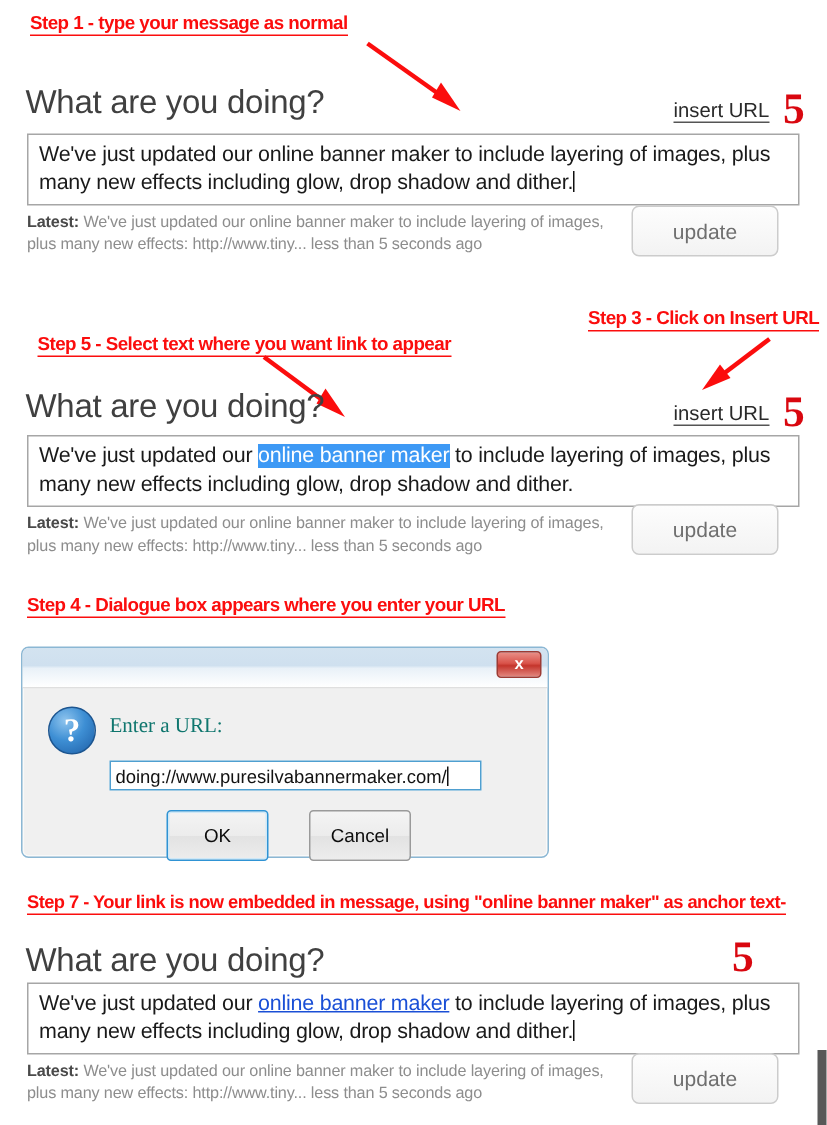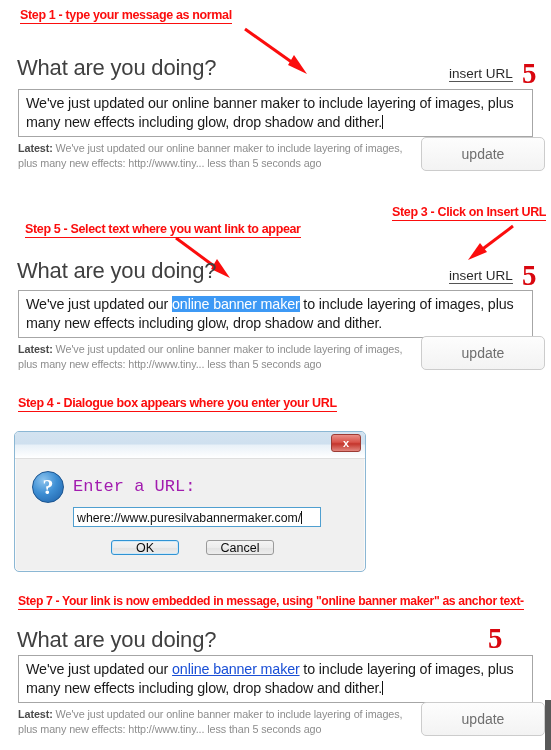--- a/index.html
+++ b/index.html
@@ -106,7 +106,7 @@
   .update-btn {
     position: absolute;
     box-sizing: border-box;
-    width: 124px;
+    width: 98px;
     height: 34px;
     border: 1px solid #cccccc;
     border-radius: 5px;

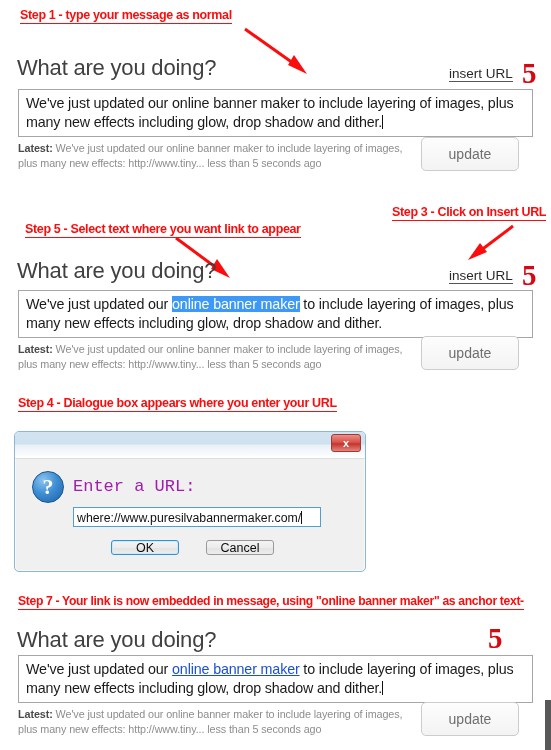--- a/index.html
+++ b/index.html
@@ -176,9 +176,9 @@
     position: absolute;
     left: 58px;
     top: 18px;
-    font-family: Liberation Mono, monospace;
-    font-size: 17px;
-    color: #a21caf;
+    font-family: Liberation Serif, serif;
+    font-size: 14px;
+    color: #0f766e;
   }
   .url-input {
     position: absolute;

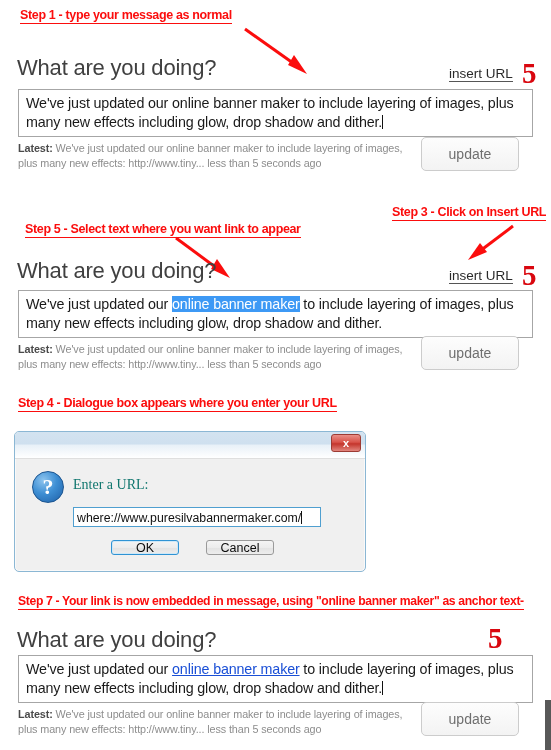--- a/index.html
+++ b/index.html
@@ -315,7 +315,7 @@
     </div>
     <div class="dialog-label">Enter a URL:</div>
     <div class="url-input">
-      <span>where://www.puresilvabannermaker.com/</span><span class="caret2"></span>
+      <span>doing://www.puresilvabannermaker.com/</span><span class="caret2"></span>
     </div>
     <div class="dlg-btn ok" style="left:96px; top:81px;">
       <span>OK</span>

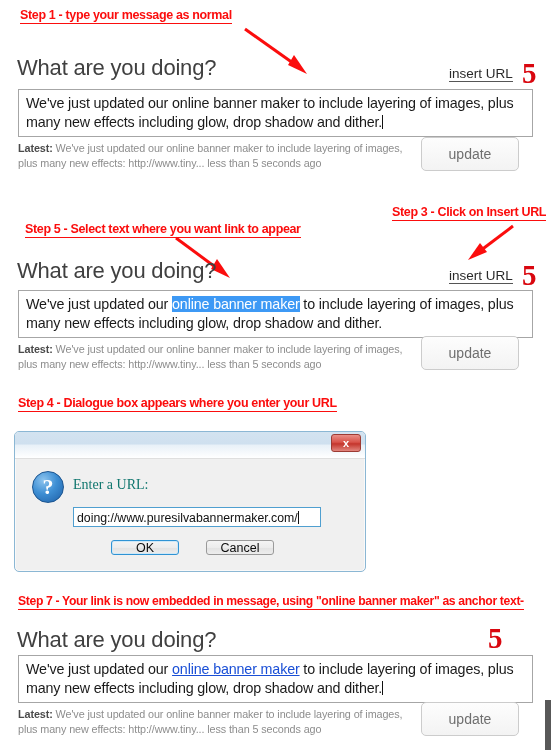--- a/index.html
+++ b/index.html
@@ -207,7 +207,7 @@
   .dlg-btn {
     position: absolute;
     width: 68px;
-    height: 15px;
+    height: 34px;
     box-sizing: border-box;
     border-radius: 3px;
     background: linear-gradient(to bottom, #f4f4f4 0%, #ececec 50%, #e2e2e2 51%, #ededed 100%);

